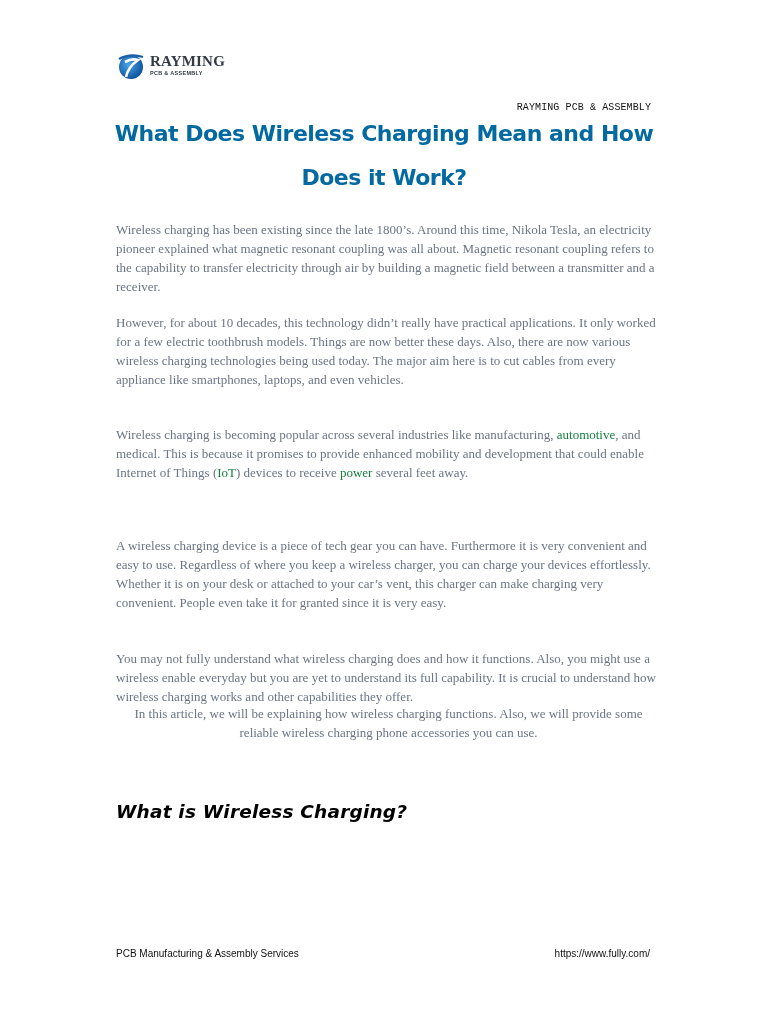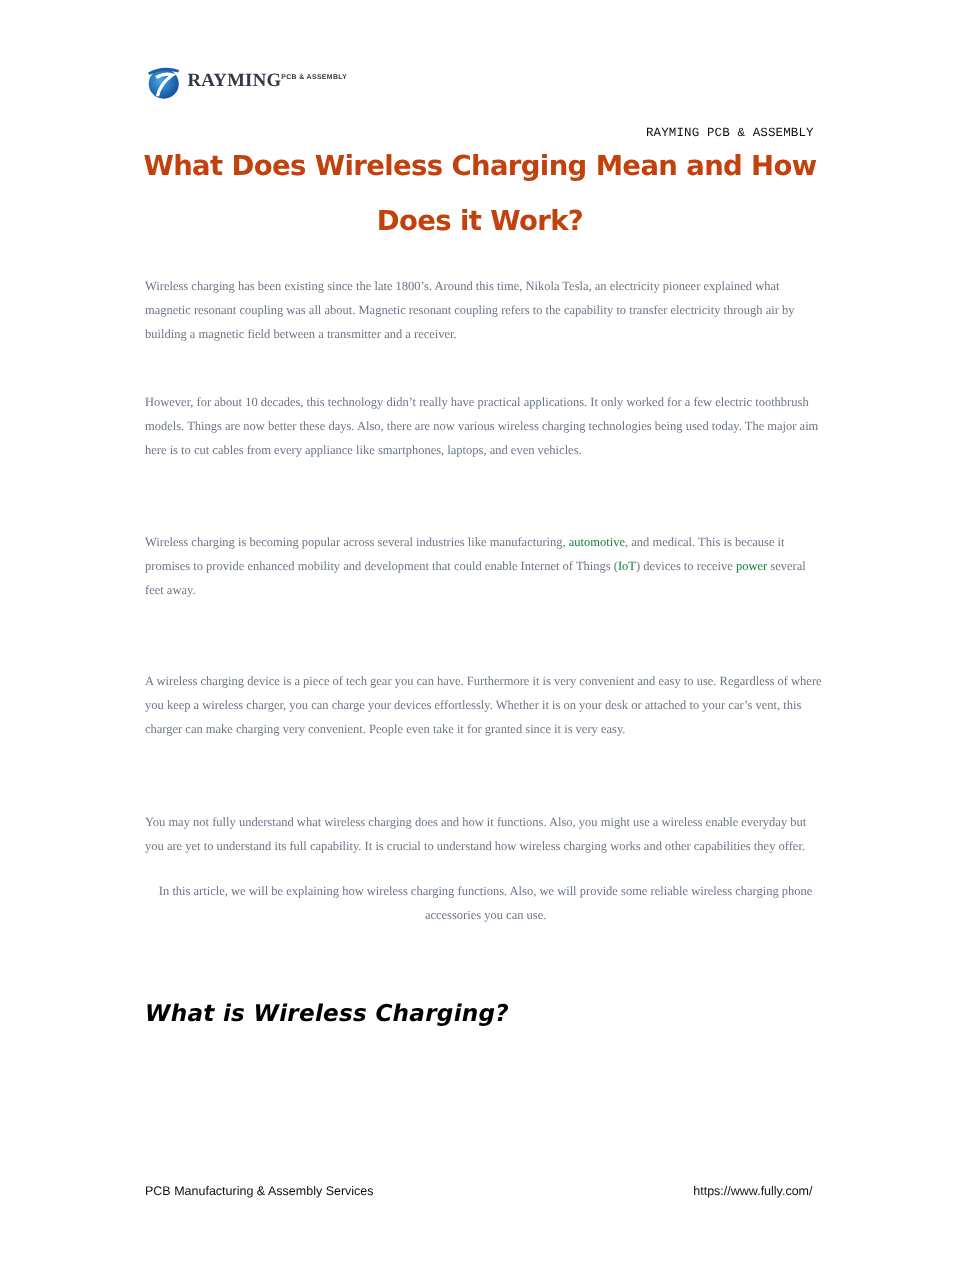--- a/index.html
+++ b/index.html
@@ -9,7 +9,7 @@
     .header { position: absolute; left: 0; top: 0; width: 768px; height: 100px; }
     .logo { position: absolute; left: 116px; top: 50px; display: flex; align-items: center; }
     .logo-mark { width: 30px; height: 30px; position: relative; }
-    .logo-text { margin-left: 4px; display: flex; flex-direction: row; line-height: 1; }
+    .logo-text { margin-left: 4px; display: flex; flex-direction: column; line-height: 1; }
     .logo-name { font-family: "Liberation Serif", serif; font-weight: bold; font-size: 15px; color: #333a44; letter-spacing: 0.2px; }
     .logo-sub { font-family: "Liberation Sans", sans-serif; font-weight: bold; font-size: 5.5px; color: #333a44; margin-top: 2px; letter-spacing: 0.3px; }
     .header-right { position: absolute; right: 117px; top: 68px; font-family: "Liberation Mono", monospace; font-size: 10px; color: #111; letter-spacing: 0.1px; margin-top: 34px; }

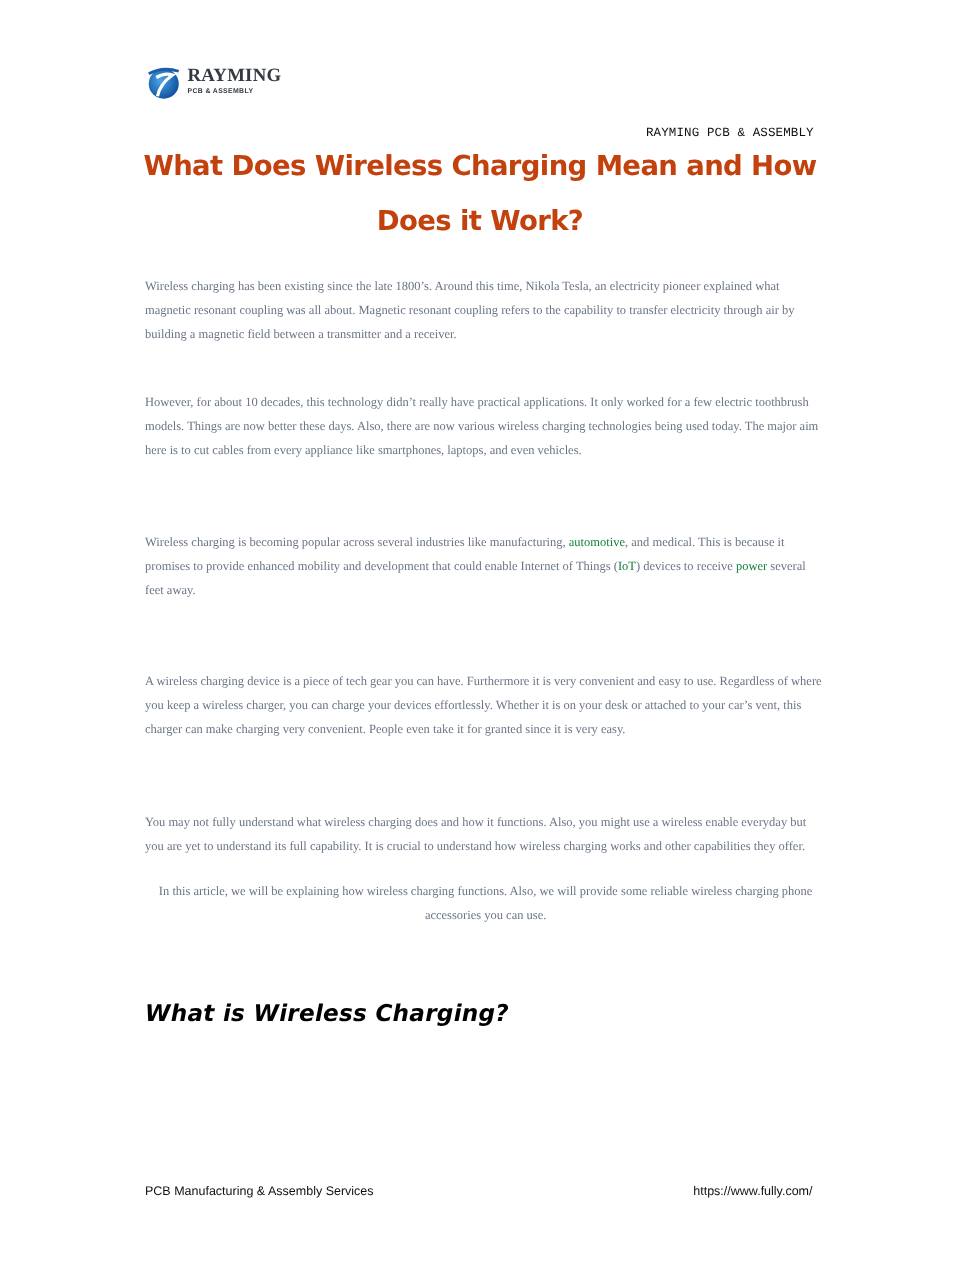--- a/index.html
+++ b/index.html
@@ -14,7 +14,7 @@
     .logo-sub { font-family: "Liberation Sans", sans-serif; font-weight: bold; font-size: 5.5px; color: #333a44; margin-top: 2px; letter-spacing: 0.3px; }
     .header-right { position: absolute; right: 117px; top: 68px; font-family: "Liberation Mono", monospace; font-size: 10px; color: #111; letter-spacing: 0.1px; margin-top: 34px; }
 
-    .title { position: absolute; left: 100px; width: 568px; top: 112px; text-align: center; font-family: "DejaVu Sans", sans-serif; font-weight: bold; font-size: 22px; color: #c2410c; line-height: 44px; letter-spacing: -0.5px; }
+    .title { position: absolute; left: 100px; width: 568px; top: 112px; text-align: center; font-family: "DejaVu Sans", sans-serif; font-weight: bold; font-size: 22px; color: #0369a1; line-height: 44px; letter-spacing: -0.5px; }
 
     .para { position: absolute; left: 116px; width: 545px; font-family: "Liberation Serif", serif; font-size: 10px; line-height: 19.1px; color: #6b7585; }
     .para a, .para .link { color: #15803d; text-decoration: none; }

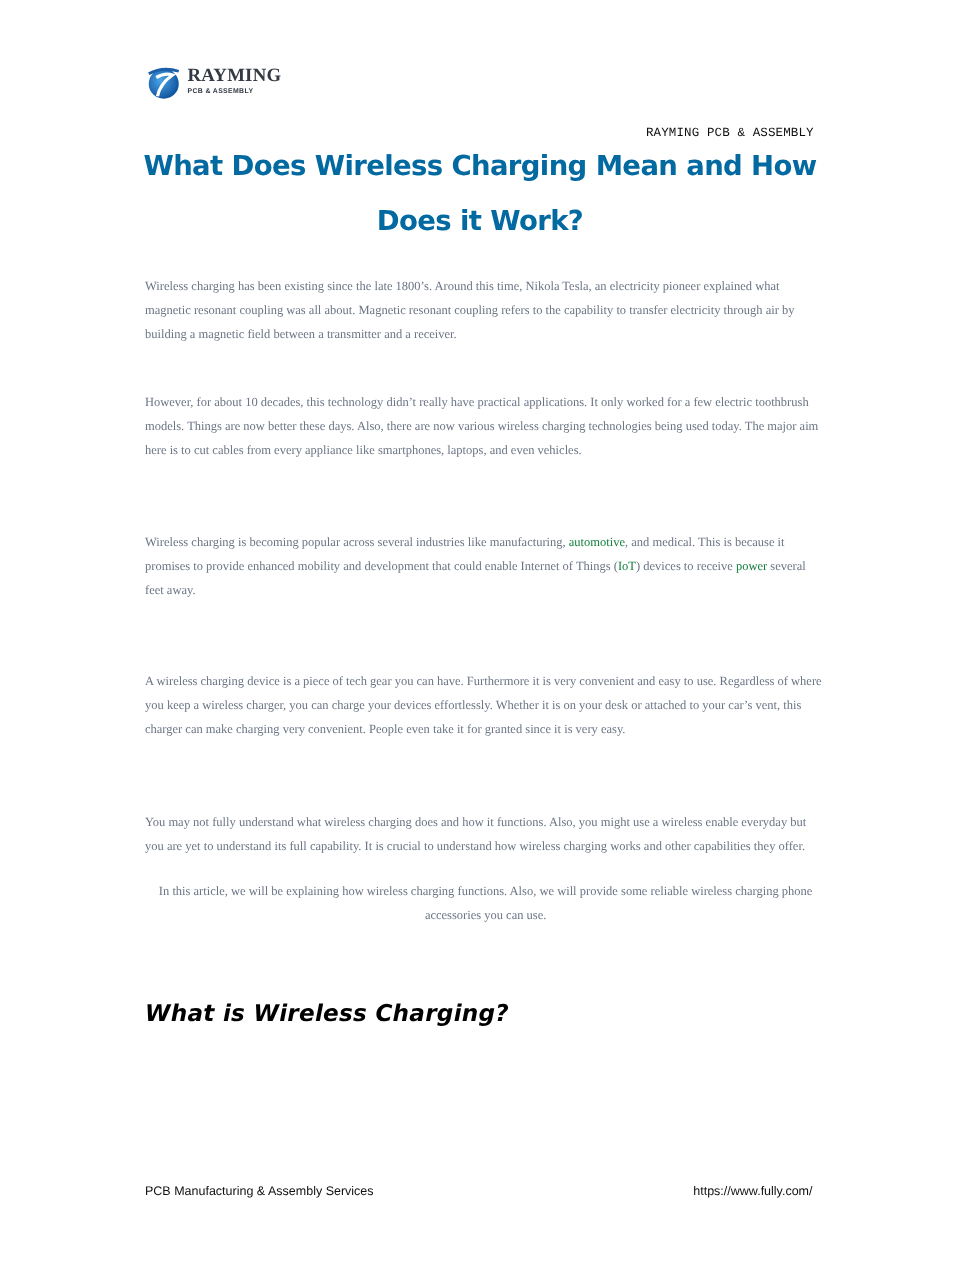--- a/index.html
+++ b/index.html
@@ -16,7 +16,7 @@
 
     .title { position: absolute; left: 100px; width: 568px; top: 112px; text-align: center; font-family: "DejaVu Sans", sans-serif; font-weight: bold; font-size: 22px; color: #0369a1; line-height: 44px; letter-spacing: -0.5px; }
 
-    .para { position: absolute; left: 116px; width: 545px; font-family: "Liberation Serif", serif; font-size: 10px; line-height: 19.1px; color: #6b7585; }
+    .para { position: absolute; left: 116px; width: 545px; font-family: "Liberation Serif", serif; font-size: 13px; line-height: 19.1px; color: #6b7585; }
     .para a, .para .link { color: #15803d; text-decoration: none; }
 
     .subhead { position: absolute; left: 116px; top: 801px; font-family: "DejaVu Sans", sans-serif; font-style: italic; font-size: 18.5px; color: #000; letter-spacing: 0.2px; text-align: center; }

